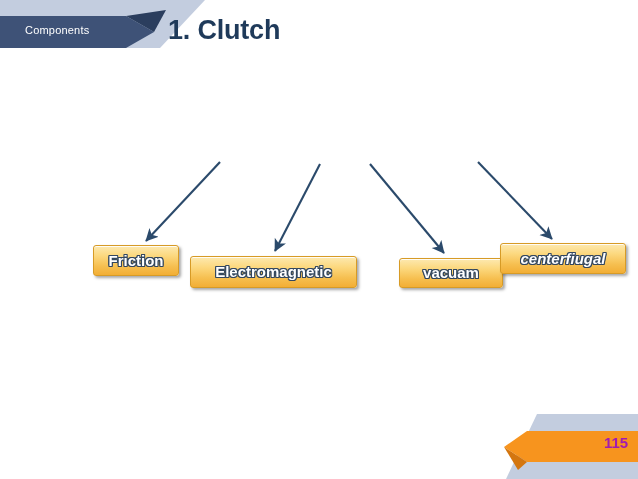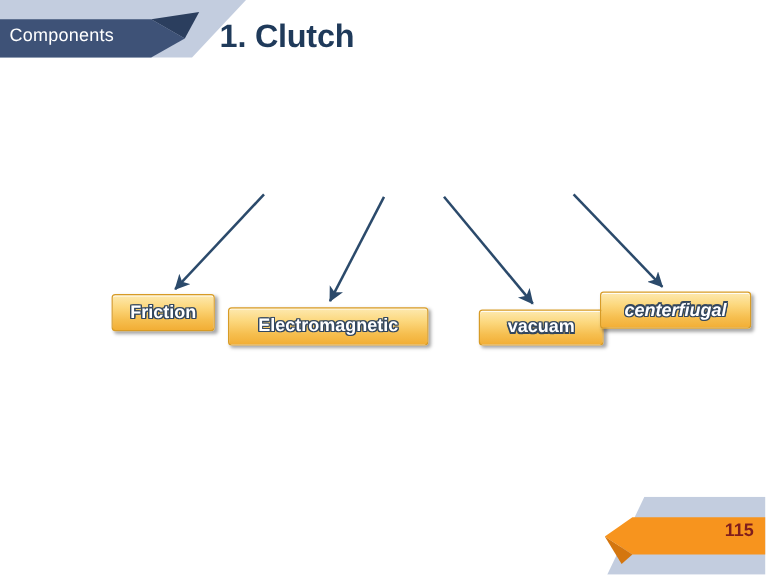--- a/index.html
+++ b/index.html
@@ -15,8 +15,8 @@
   
   .hdr-svg{position:absolute;left:0;top:0;width:340px;height:60px;}
   .hdr-label{
-    position:absolute;left:8px;top:23px;
-    color:#ffffff;font-size:15px;line-height:14px;
+    position:absolute;left:25px;top:23px;
+    color:#ffffff;font-size:11px;line-height:14px;
     letter-spacing:.2px;white-space:nowrap;
   }
   .slide-title{

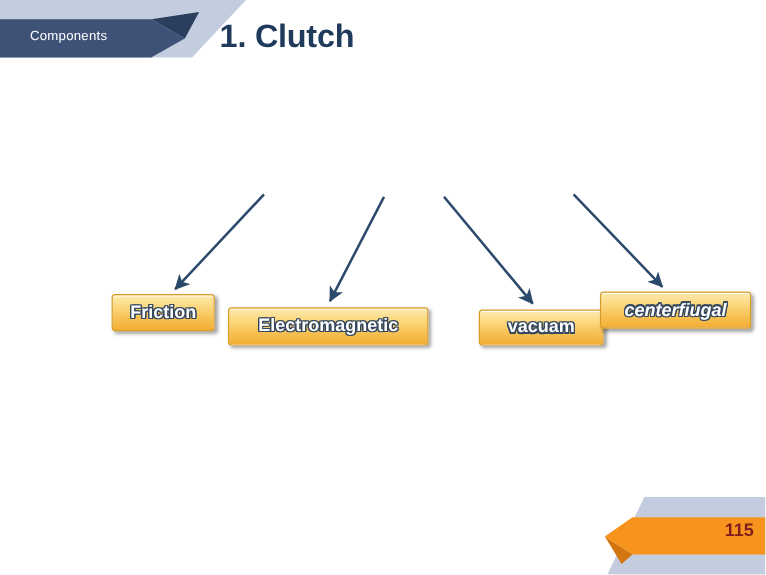--- a/index.html
+++ b/index.html
@@ -22,7 +22,7 @@
   .slide-title{
     position:absolute;left:168px;top:14px;
     color:#1f3a5a;font-size:27px;font-weight:bold;
-    letter-spacing:-.2px;white-space:nowrap;line-height:32px;margin-left:15px;
+    letter-spacing:-.2px;white-space:nowrap;line-height:32px;
   }
 
   

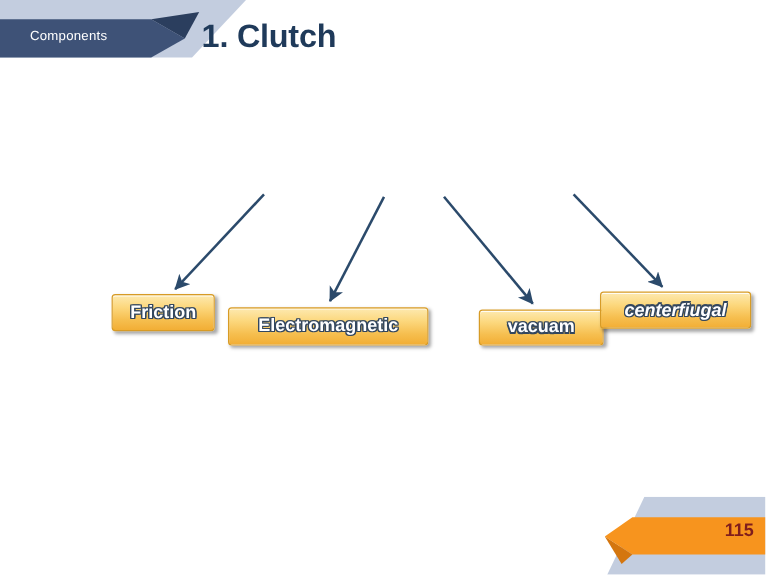--- a/index.html
+++ b/index.html
@@ -61,7 +61,7 @@
   .ftr-svg{position:absolute;left:484px;top:414px;width:154px;height:65px;}
   .page-num{
     position:absolute;left:604px;top:434px;
-    color:#7f1d1d;font-size:15px;font-weight:bold;
+    color:#a21caf;font-size:15px;font-weight:bold;
     line-height:17px;white-space:nowrap;
   }
 </style>

